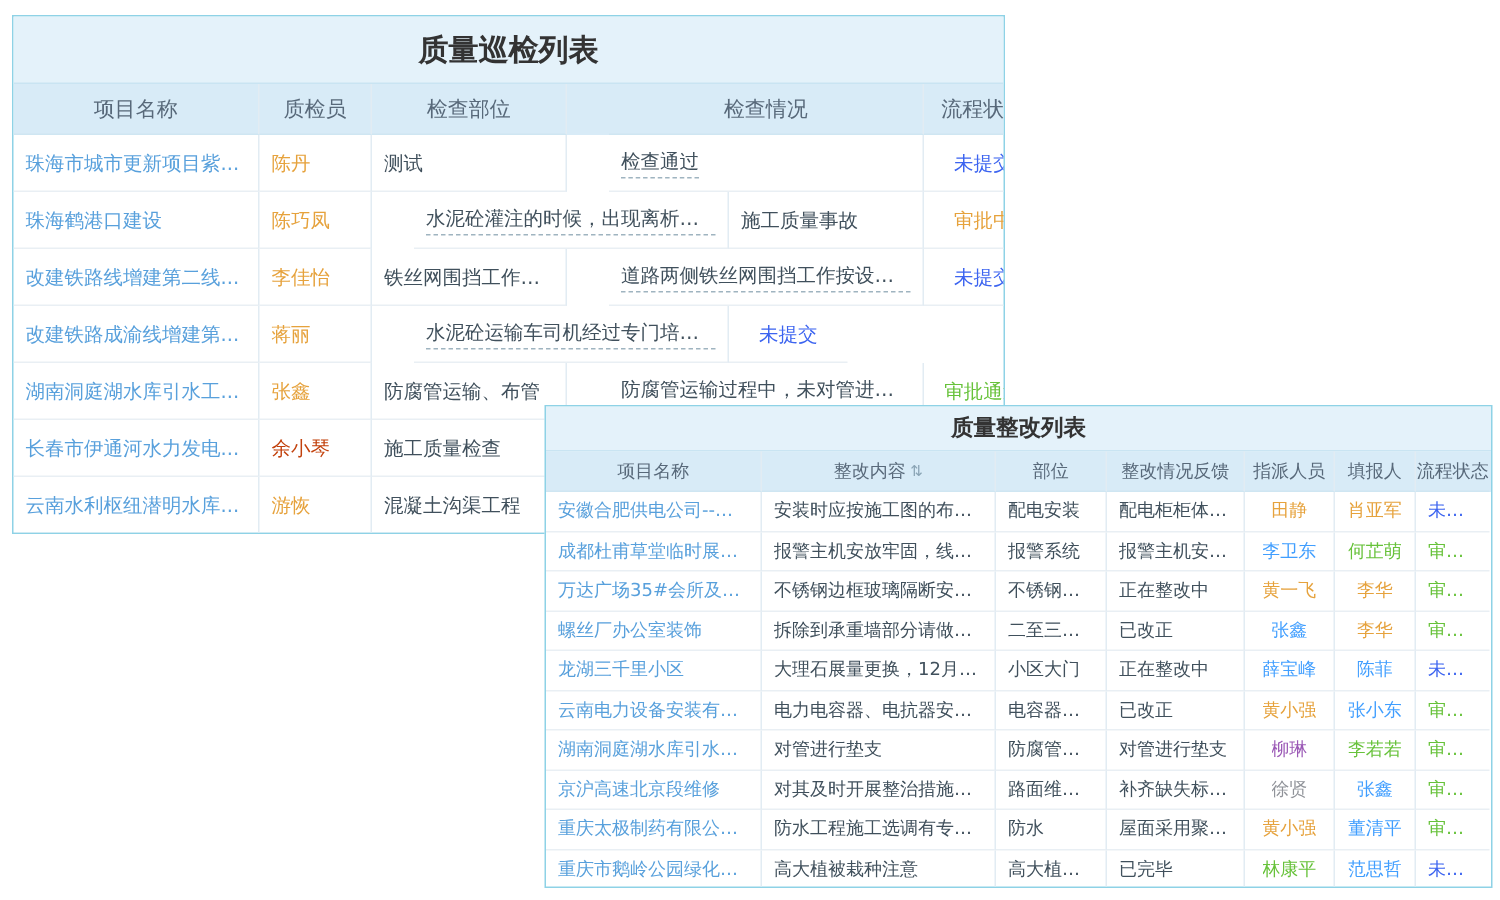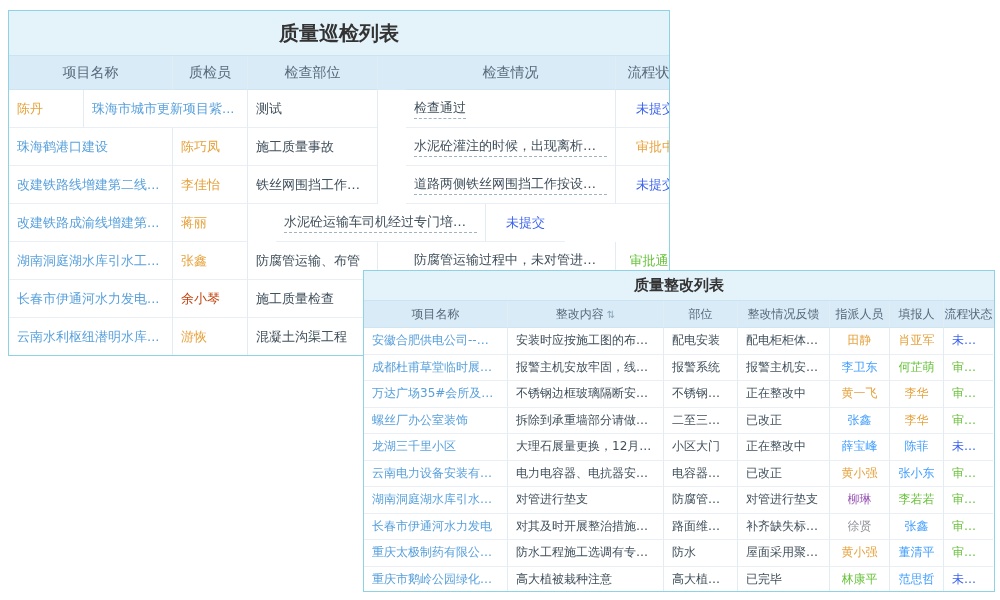--- a/index.html
+++ b/index.html
@@ -77,11 +77,11 @@
   </div>
   <div id="t1-body">
       <div class="trow">
+        <div class="cell c0">
+          <span class="link">珠海市城市更新项目紫...</span>
+        </div>
         <div class="cell c1">
           <span style="color: rgb(230, 162, 60);">陈丹</span>
-        </div>
-        <div class="cell c0">
-          <span class="link">珠海市城市更新项目紫...</span>
         </div>
         <div class="cell c2">
           <span>测试</span>

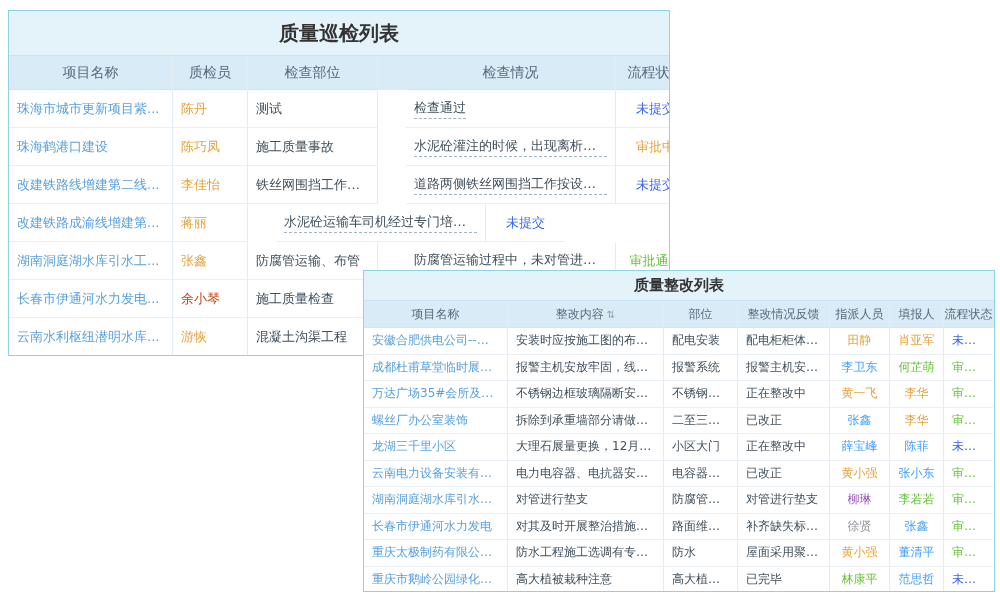--- a/index.html
+++ b/index.html
@@ -100,11 +100,11 @@
         <div class="cell c1">
           <span style="color: rgb(230, 162, 60);">陈巧凤</span>
         </div>
+        <div class="cell c3">
+          <span class="dashed">水泥砼灌注的时候，出现离析现象</span>
+        </div>
         <div class="cell c2">
           <span>施工质量事故</span>
-        </div>
-        <div class="cell c3">
-          <span class="dashed">水泥砼灌注的时候，出现离析现象</span>
         </div>
         <div class="cell c4">
           <span style="color: rgb(230, 162, 60);">审批中</span>

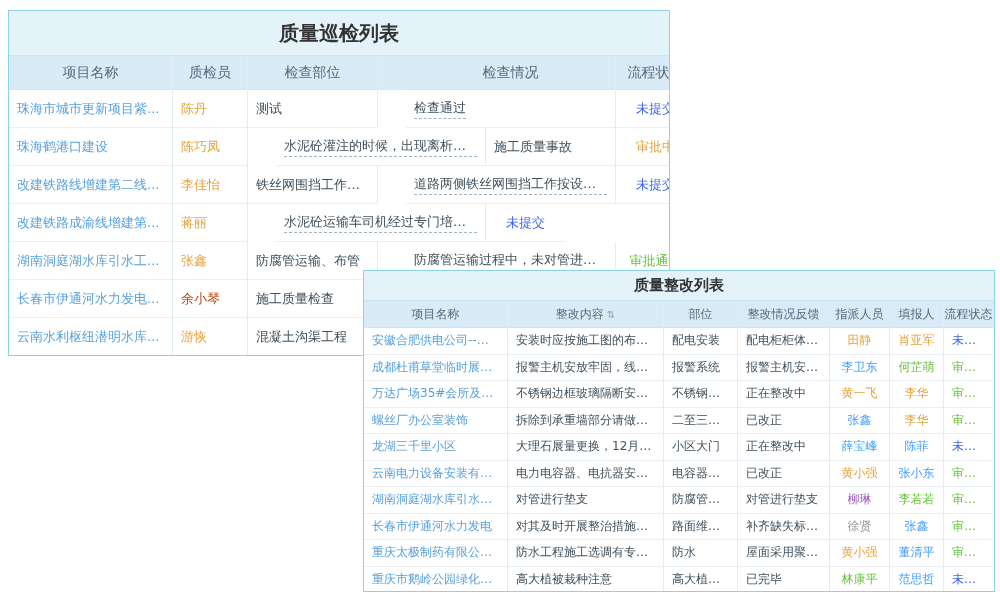--- a/index.html
+++ b/index.html
@@ -373,7 +373,7 @@
       </div>
       <div class="trow">
         <div class="cell c0">
-          <span class="link">长春市伊通河水力发电</span>
+          <span class="link">京沪高速北京段维修</span>
         </div>
         <div class="cell c1">
           <span>对其及时开展整治措施，桥头...</span>

